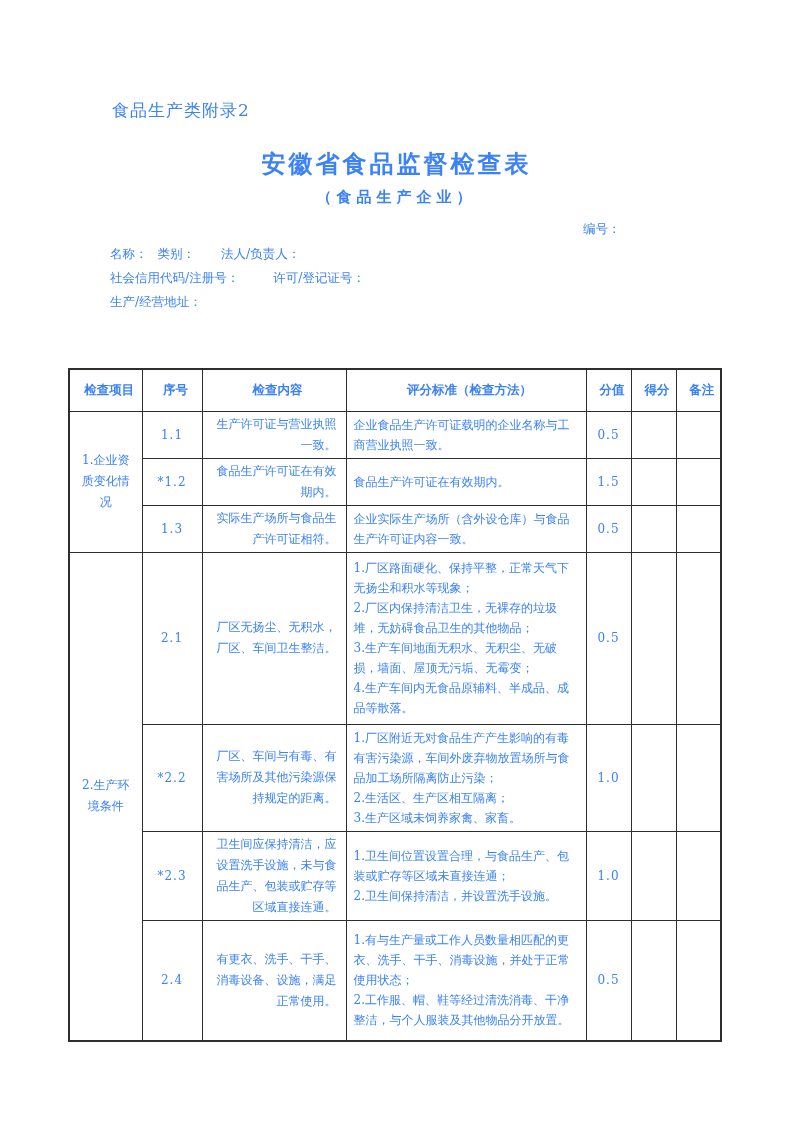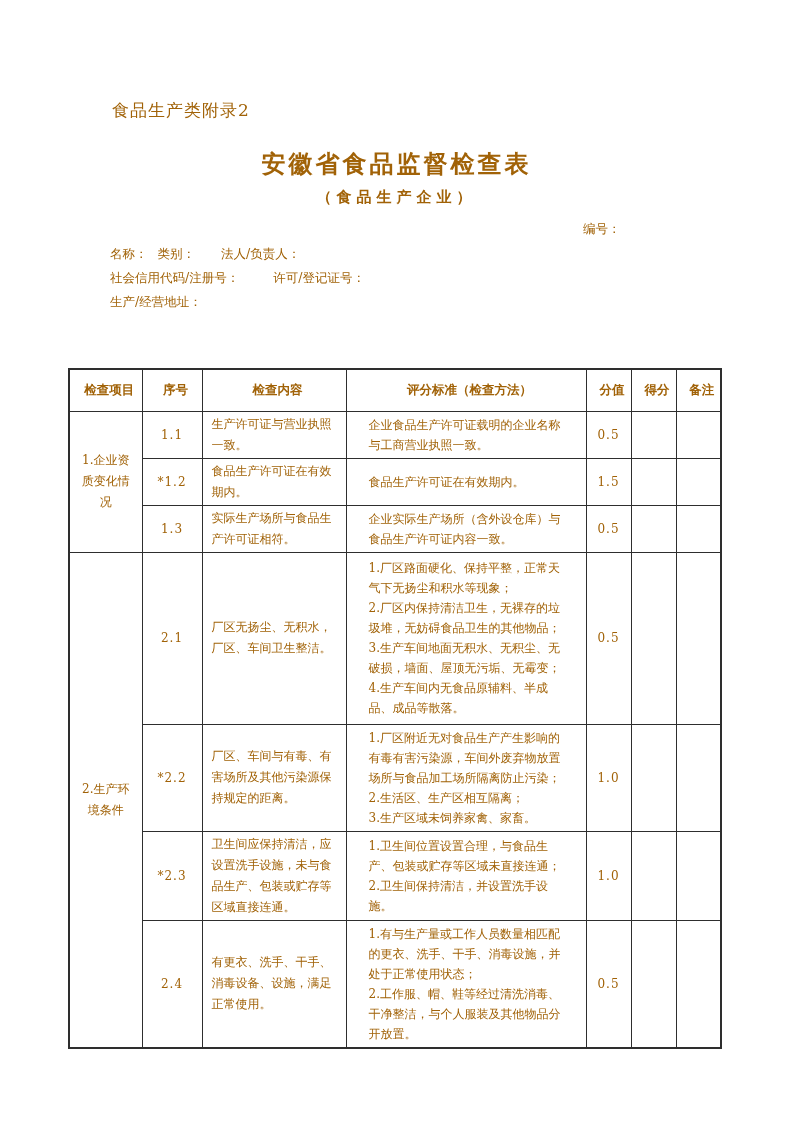--- a/index.html
+++ b/index.html
@@ -8,7 +8,7 @@
     position:relative;
     width:793px; height:1054px;
     background:#ffffff;
-    color:#a16207;
+    color:#3b82f6;
     font-family:"DejaVu Serif","Liberation Serif",serif;
     overflow:hidden;
   }

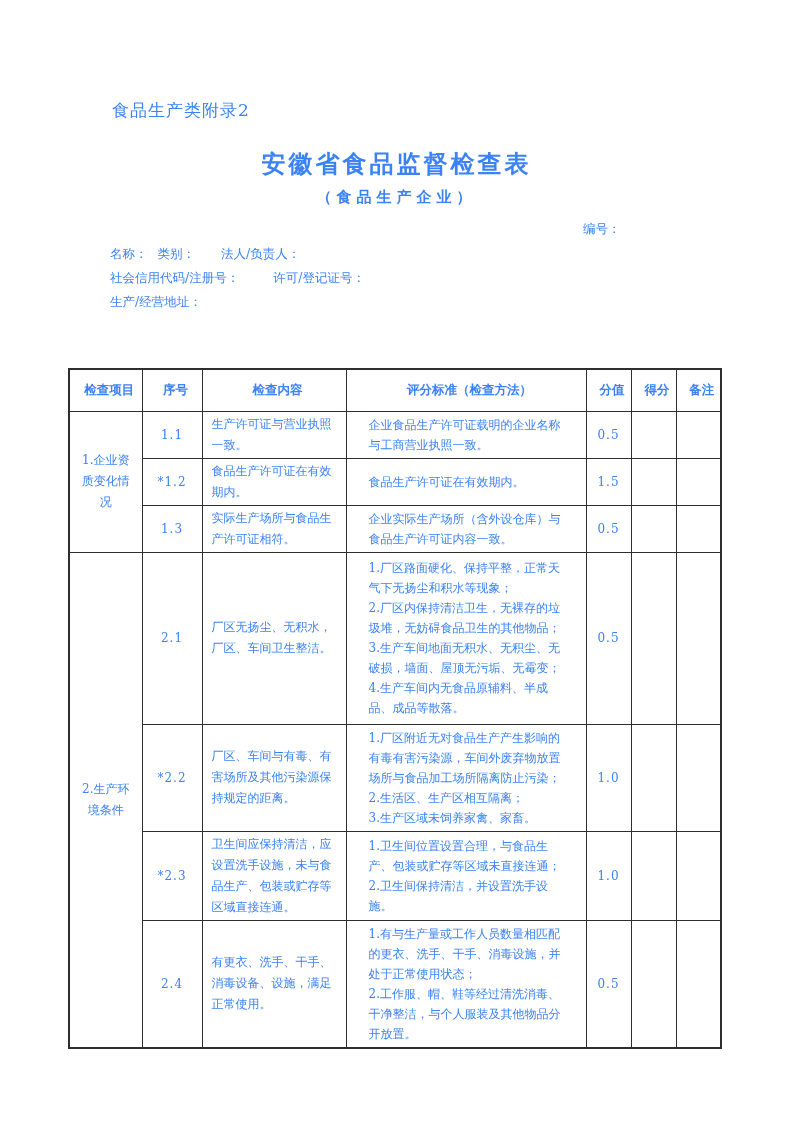--- a/index.html
+++ b/index.html
@@ -57,7 +57,7 @@
   }
   td.cat     { text-align:center; padding:2px 7px; line-height:21px; }
   td.no      { text-align:center; letter-spacing:1px; }
-  td.content { text-align:left; padding:2px 9px; line-height:21px; }
+  td.content { text-align:right; padding:2px 9px; line-height:21px; }
   td.criteria{ text-align:left; padding:3px 22px; line-height:20px; white-space:pre-line; }
   td.score   { text-align:center; letter-spacing:1px; }
   tr.r11 { height:40px; }

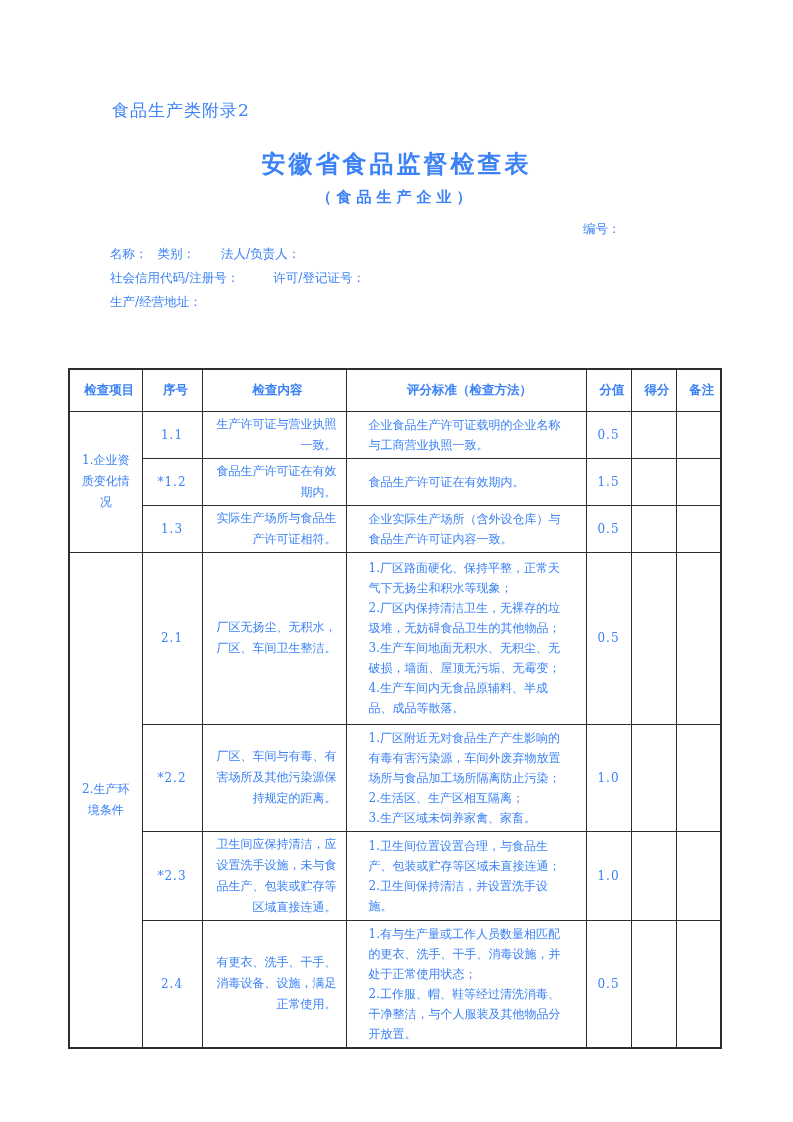--- a/index.html
+++ b/index.html
@@ -58,7 +58,7 @@
   td.cat     { text-align:center; padding:2px 7px; line-height:21px; }
   td.no      { text-align:center; letter-spacing:1px; }
   td.content { text-align:right; padding:2px 9px; line-height:21px; }
-  td.criteria{ text-align:left; padding:3px 22px; line-height:20px; white-space:pre-line; }
+  td.criteria{ text-align:left; padding:3px 7px; line-height:20px; white-space:pre-line; }
   td.score   { text-align:center; letter-spacing:1px; }
   tr.r11 { height:40px; }
   tr.r12 { height:42px; }

